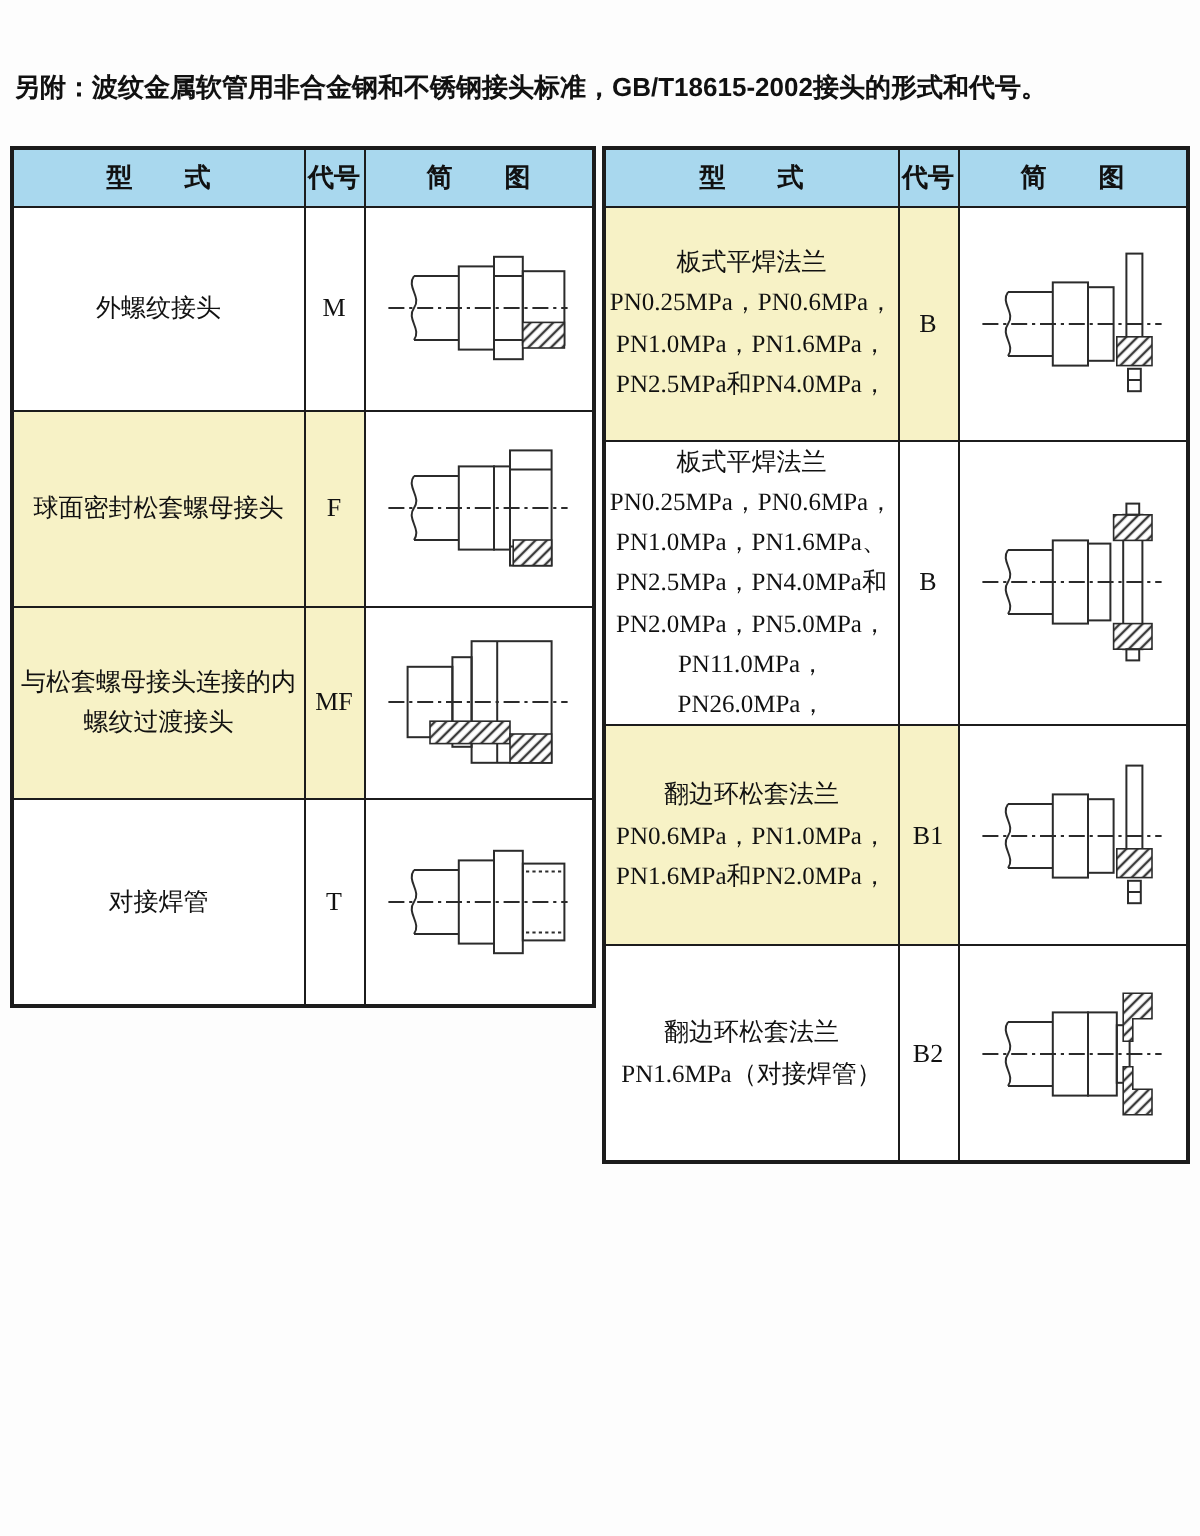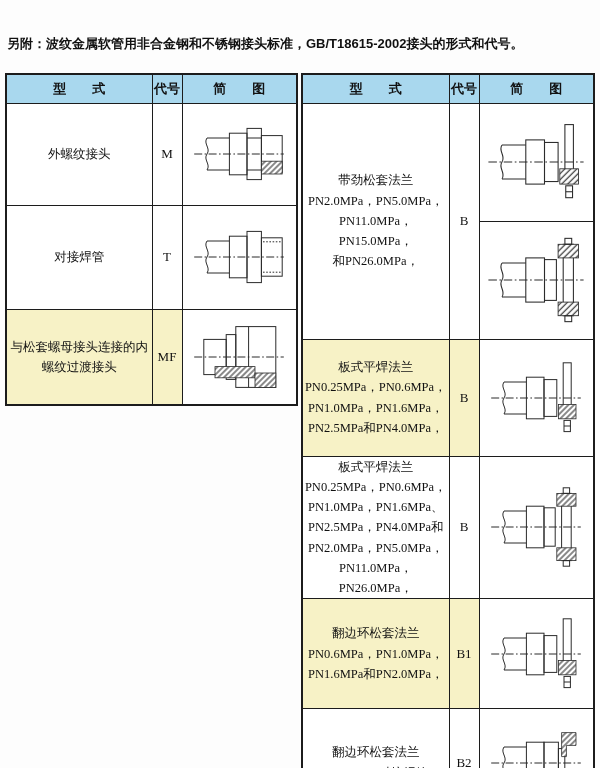--- a/index.html
+++ b/index.html
@@ -213,27 +213,6 @@
       <th>代号</th>
       <th>简　　图</th>
     </tr>
-    <tr style="height:236px">
-      <td class="type">
-            <div>带劲松套法兰</div>
-            <div>PN2.0MPa，PN5.0MPa，</div>
-            <div>PN11.0MPa，PN15.0MPa，</div>
-            <div>和PN26.0MPa，</div>
-          </td>
-      <td class="code">B</td>
-      <td class="dcell split">
-        <div class="half" style="height:117px">
-          <svg class="d" viewBox="0 0 120 100">
-                <use href="#sym-flange-up"></use>
-              </svg>
-            </div>
-        <div class="half" style="height:117px">
-          <svg class="d" viewBox="0 0 120 100">
-                <use href="#sym-flange-both"></use>
-              </svg>
-            </div>
-      </td>
-    </tr>
     <tr style="height:117px">
       <td class="type hl">
             <div>板式平焊法兰</div>

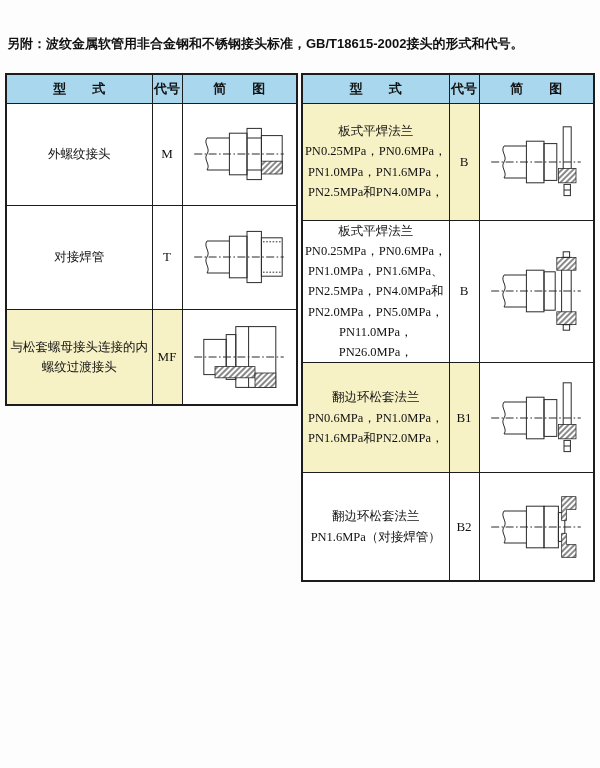--- a/index.html
+++ b/index.html
@@ -171,6 +171,19 @@
             </div>
           </td>
     </tr>
+    <tr style="height:98px">
+      <td class="type hl">
+            <div>球面密封松套螺母接头</div>
+          </td>
+      <td class="code hl">F</td>
+      <td class="dcell">
+            <div class="diag">
+        <svg class="d" viewBox="0 0 120 100">
+                <use href="#sym-f"></use>
+              </svg>
+            </div>
+          </td>
+    </tr>
     <tr style="height:104px">
       <td class="type">
             <div>对接焊管</div>

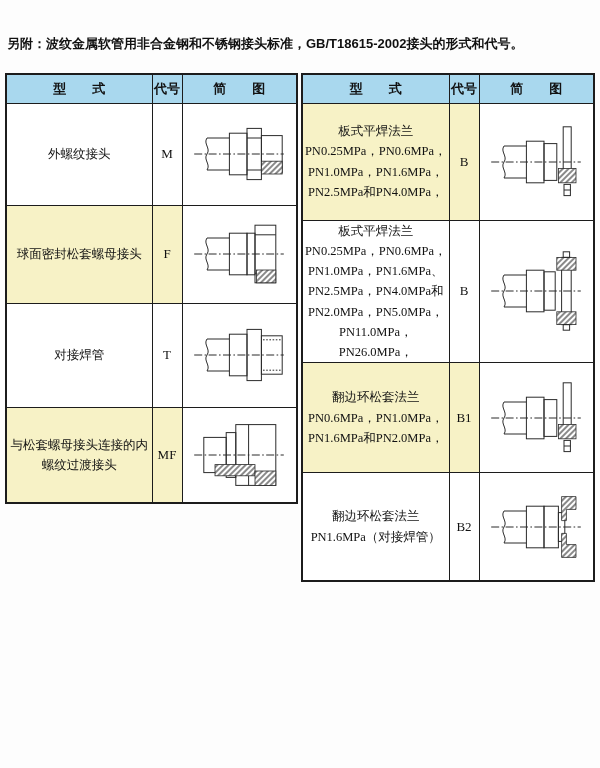--- a/index.html
+++ b/index.html
@@ -184,19 +184,6 @@
             </div>
           </td>
     </tr>
-    <tr style="height:104px">
-      <td class="type">
-            <div>对接焊管</div>
-          </td>
-      <td class="code">T</td>
-      <td class="dcell">
-            <div class="diag">
-        <svg class="d" viewBox="0 0 120 100">
-                <use href="#sym-t"></use>
-              </svg>
-            </div>
-          </td>
-    </tr>
     <tr style="height:96px">
       <td class="type hl">
             <div>与松套螺母接头连接的内</div>
@@ -207,6 +194,19 @@
             <div class="diag">
         <svg class="d" viewBox="0 0 120 100">
                 <use href="#sym-mf"></use>
+              </svg>
+            </div>
+          </td>
+    </tr>
+    <tr style="height:104px">
+      <td class="type">
+            <div>对接焊管</div>
+          </td>
+      <td class="code">T</td>
+      <td class="dcell">
+            <div class="diag">
+        <svg class="d" viewBox="0 0 120 100">
+                <use href="#sym-t"></use>
               </svg>
             </div>
           </td>

